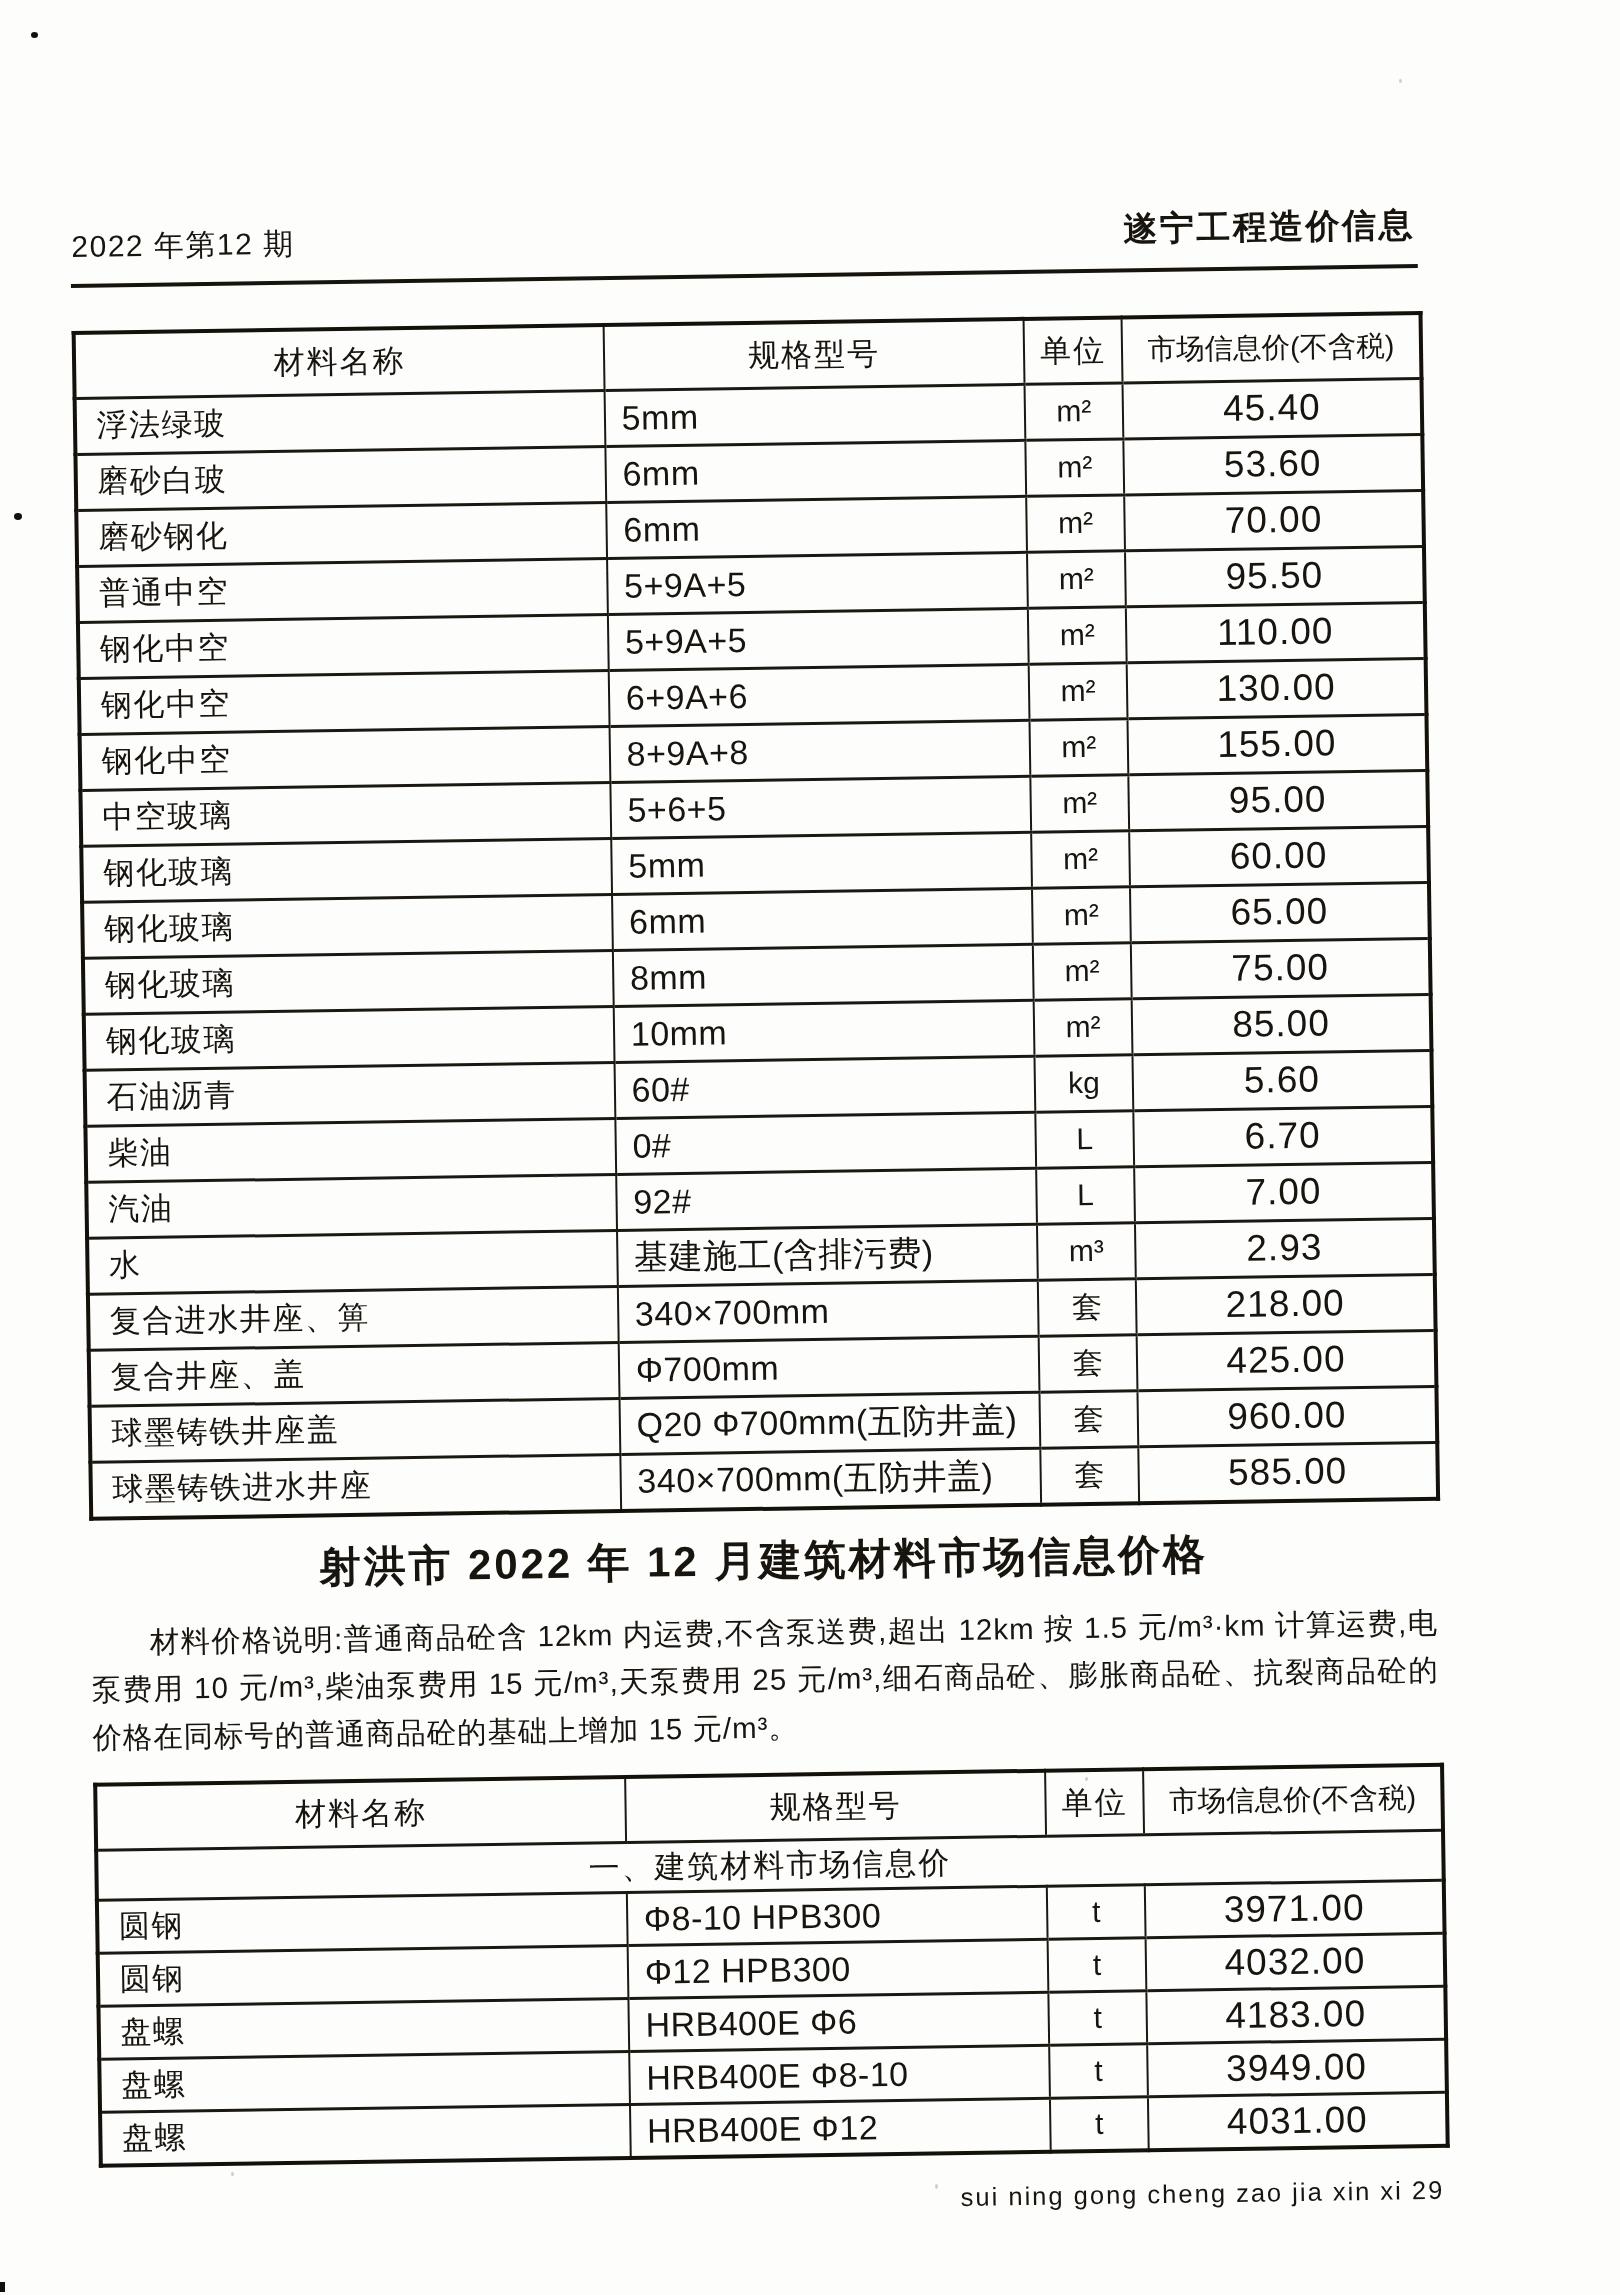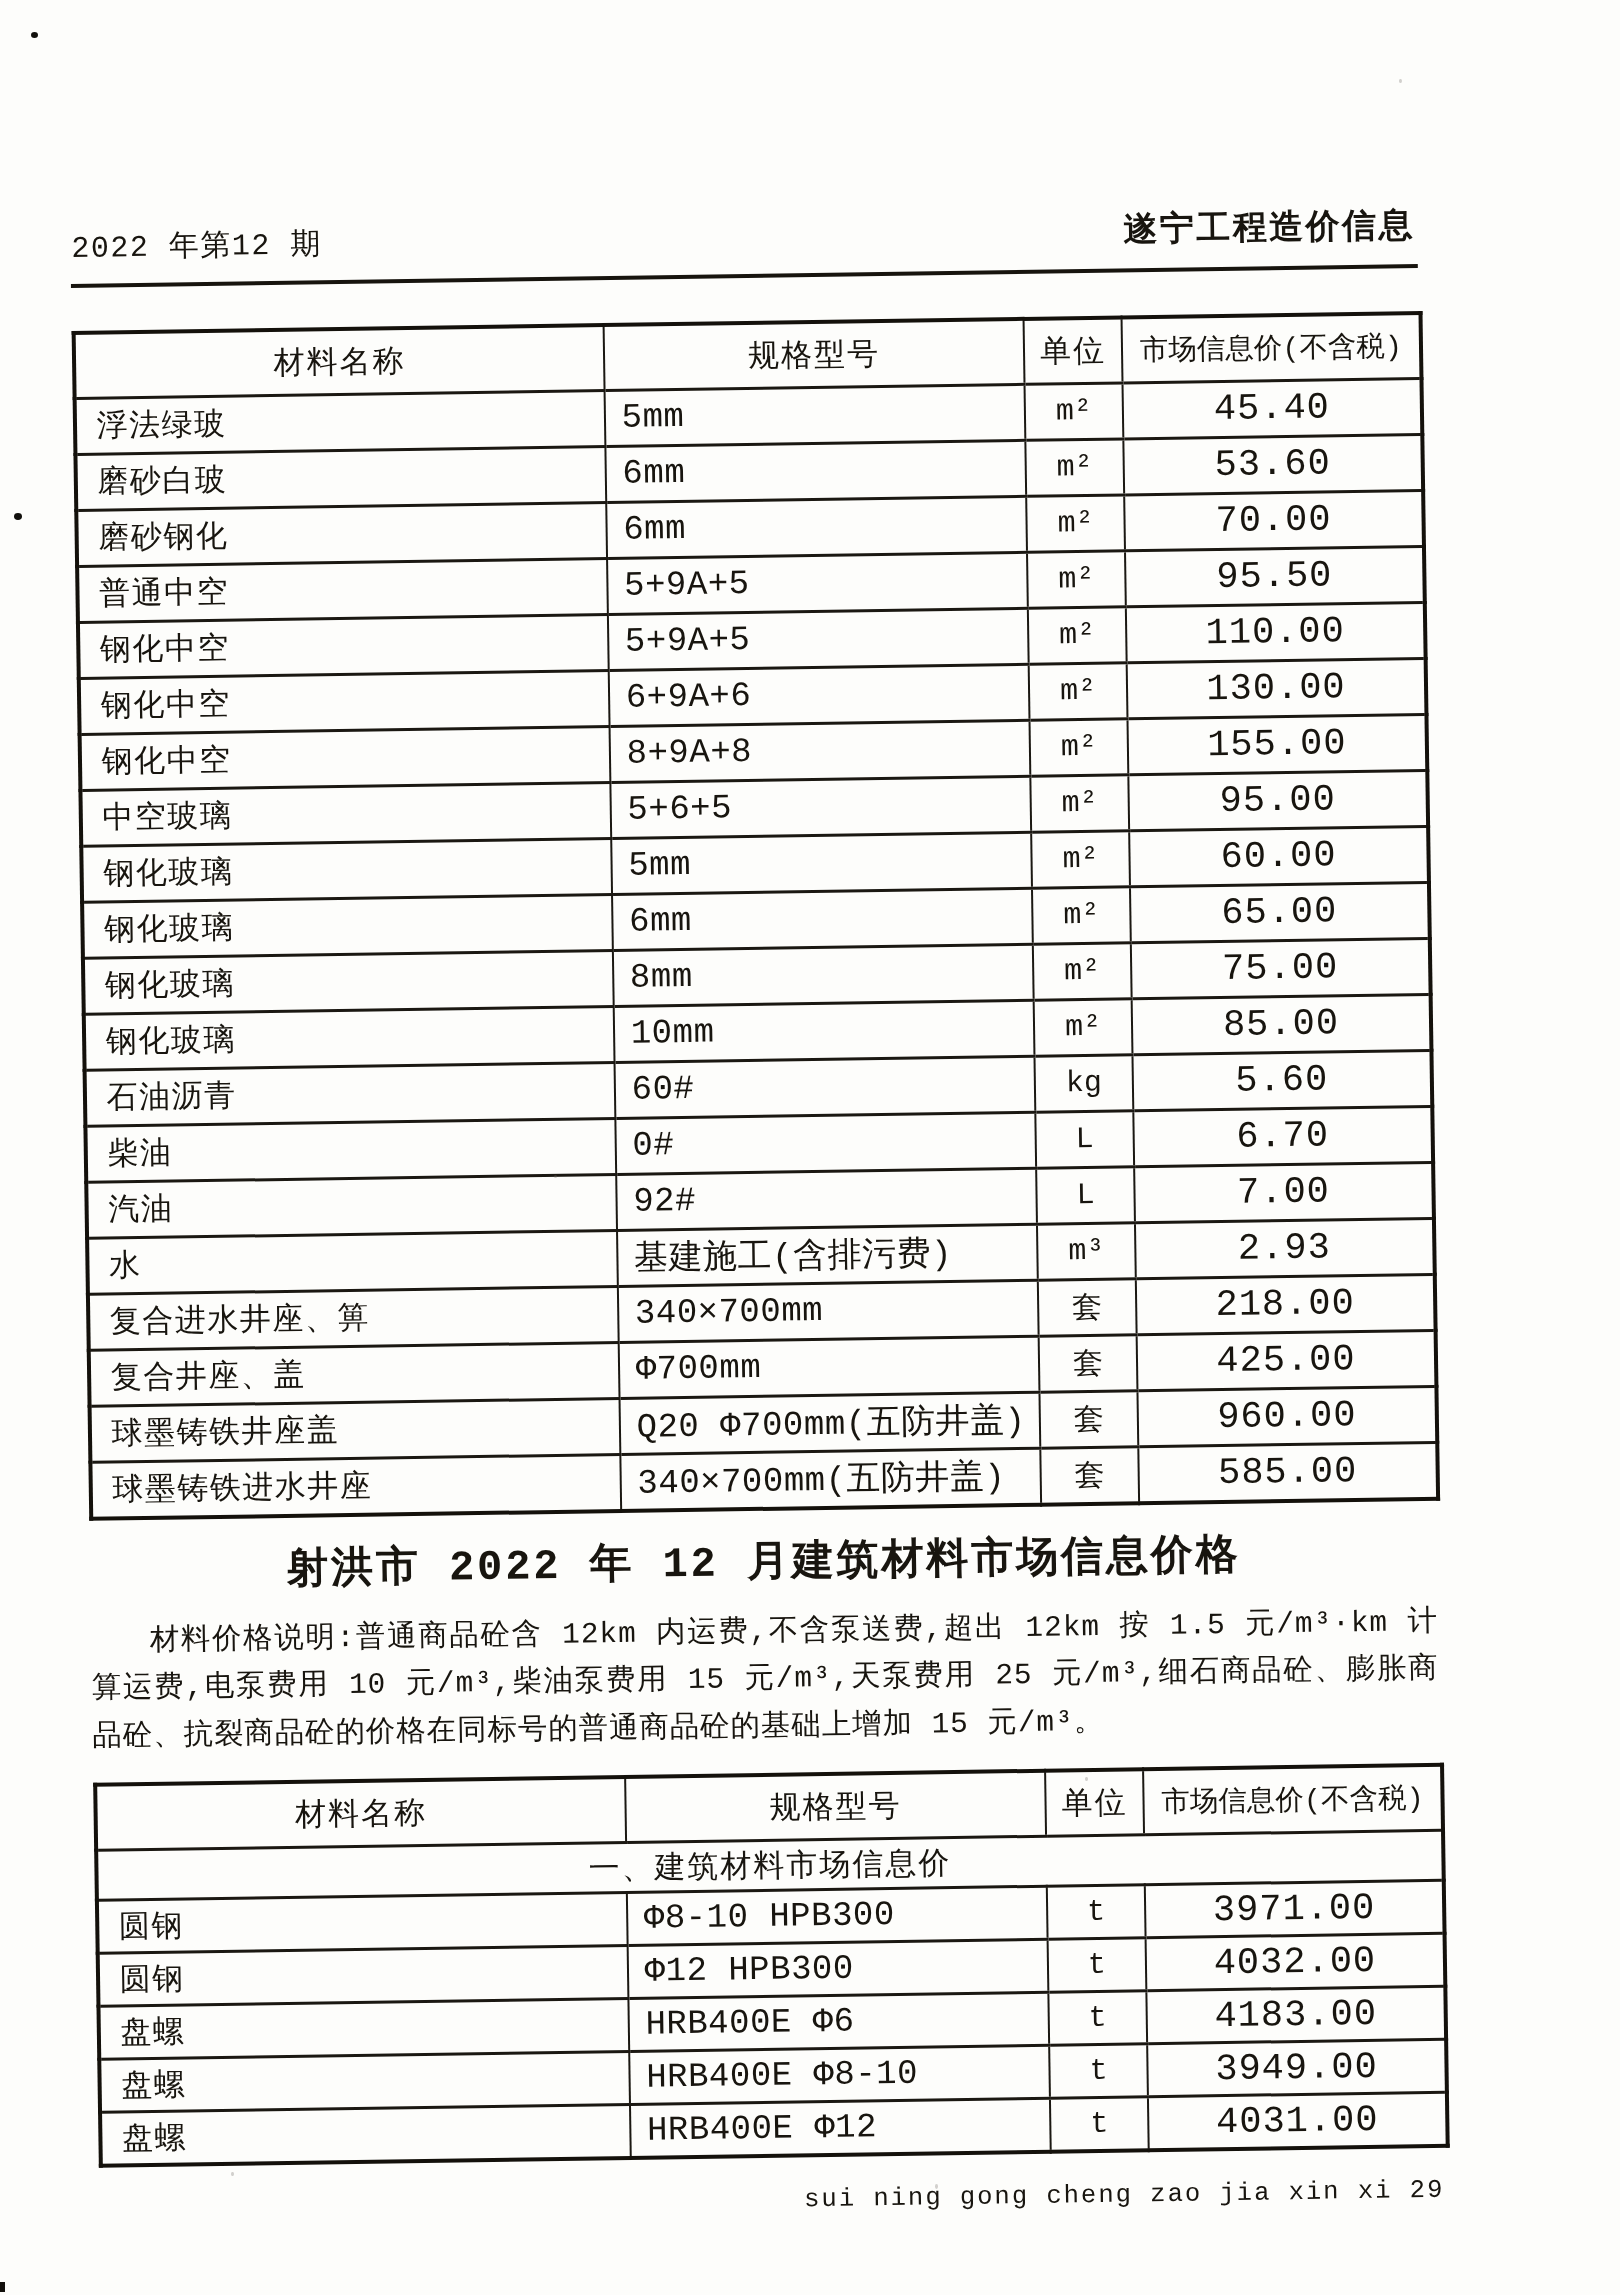--- a/index.html
+++ b/index.html
@@ -9,7 +9,7 @@
     width:1620px;height:2295px;
     background:#fdfdfb;
     overflow:hidden;
-    font-family:Liberation Mono, monospace;
+    font-family:Liberation Sans, sans-serif;
     color:#18150f;
   }
   .content{

